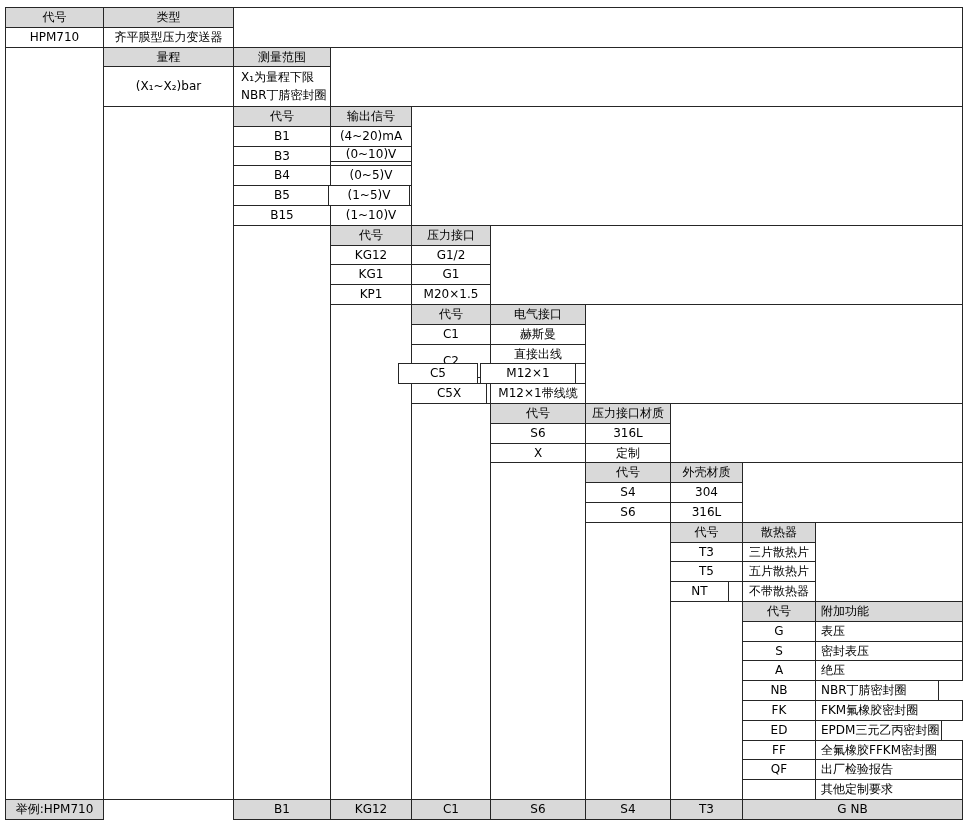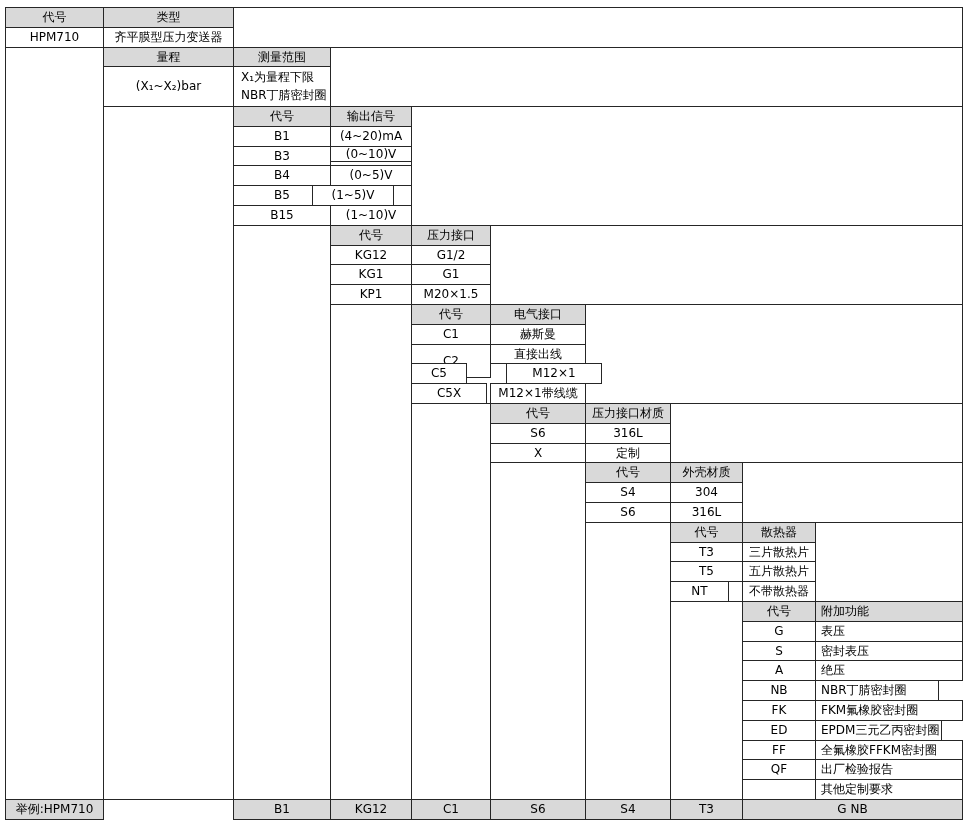--- a/index.html
+++ b/index.html
@@ -48,7 +48,7 @@
 <div class="c" style="left:233px;top:165px;width:98px;height:21px">B4</div>
 <div class="c" style="left:330px;top:165px;width:82px;height:21px">(0~5)V</div>
 <div class="c" style="left:233px;top:185px;width:98px;height:21px">B5</div>
-<div class="c" style="left:312px;top:185px;width:82px;height:21px">(1~5)V</div>
+<div class="c" style="left:328px;top:185px;width:82px;height:21px">(1~5)V</div>
 <div class="c" style="left:233px;top:205px;width:98px;height:21px">B15</div>
 <div class="c" style="left:330px;top:205px;width:82px;height:21px">(1~10)V</div>
 <div class="c" style="left:233px;top:225px;width:98px;height:575px"></div>

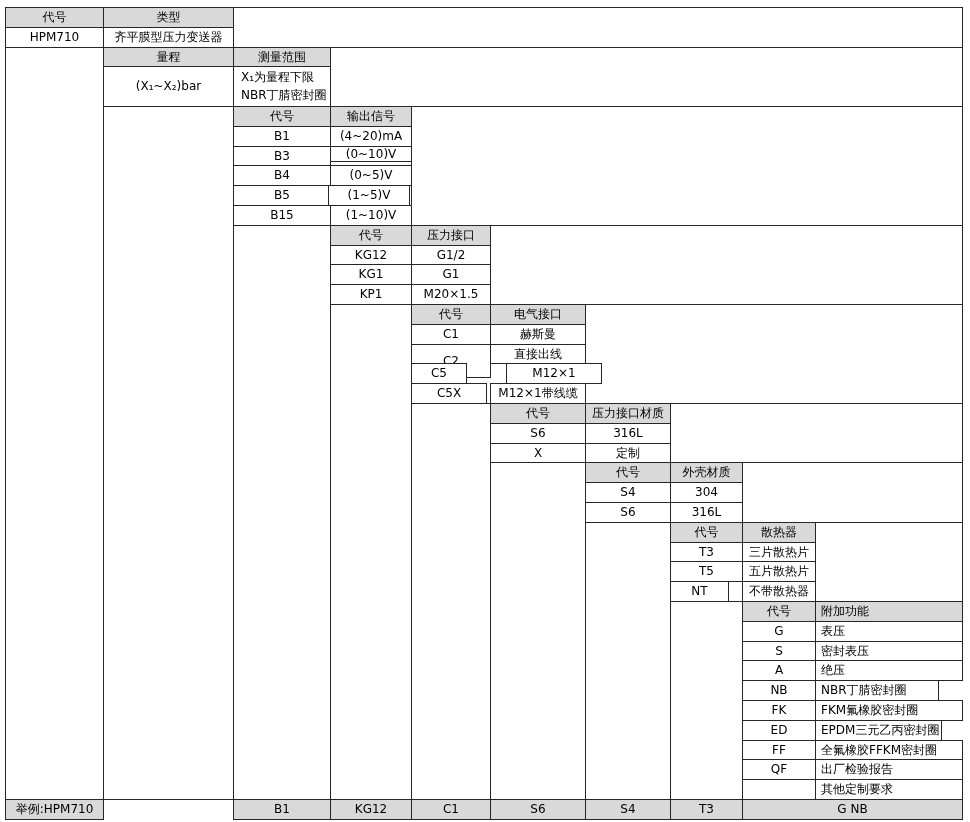--- a/index.html
+++ b/index.html
@@ -71,7 +71,7 @@
 <div class="c" style="left:490px;top:324px;width:96px;height:21px">赫斯曼</div>
 <div class="c" style="left:411px;top:344px;width:80px;height:34px">C2</div>
 <div class="c" style="left:490px;top:344px;width:96px;height:20px">直接出线</div>
-<div class="c" style="left:411px;top:363px;width:56px;height:21px">C5</div>
+<div class="c" style="left:398px;top:363px;width:80px;height:21px">C5</div>
 <div class="c" style="left:506px;top:363px;width:96px;height:21px">M12×1</div>
 <div class="c" style="left:411px;top:383px;width:76px;height:21px">C5X</div>
 <div class="c" style="left:490px;top:383px;width:96px;height:21px">M12×1带线缆</div>

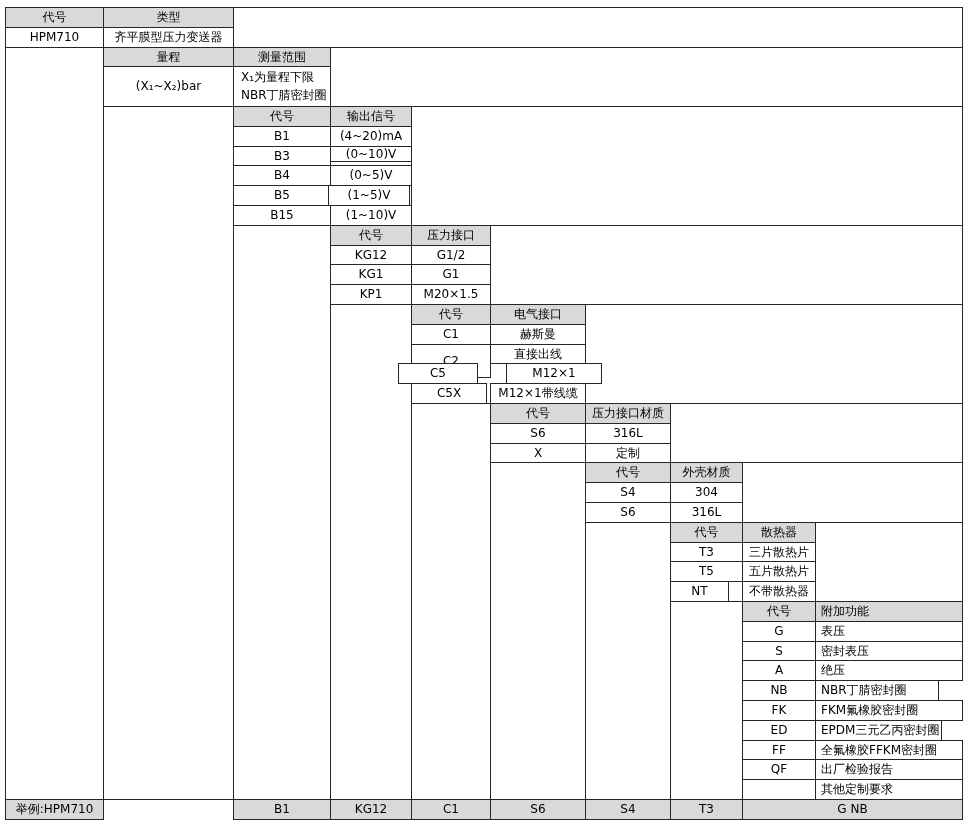--- a/index.html
+++ b/index.html
@@ -72,7 +72,7 @@
 <div class="c" style="left:411px;top:344px;width:80px;height:34px">C2</div>
 <div class="c" style="left:490px;top:344px;width:96px;height:20px">直接出线</div>
 <div class="c" style="left:398px;top:363px;width:80px;height:21px">C5</div>
-<div class="c" style="left:506px;top:363px;width:96px;height:21px">M12×1</div>
+<div class="c" style="left:480px;top:363px;width:96px;height:21px">M12×1</div>
 <div class="c" style="left:411px;top:383px;width:76px;height:21px">C5X</div>
 <div class="c" style="left:490px;top:383px;width:96px;height:21px">M12×1带线缆</div>
 <div class="c" style="left:411px;top:403px;width:80px;height:397px"></div>

